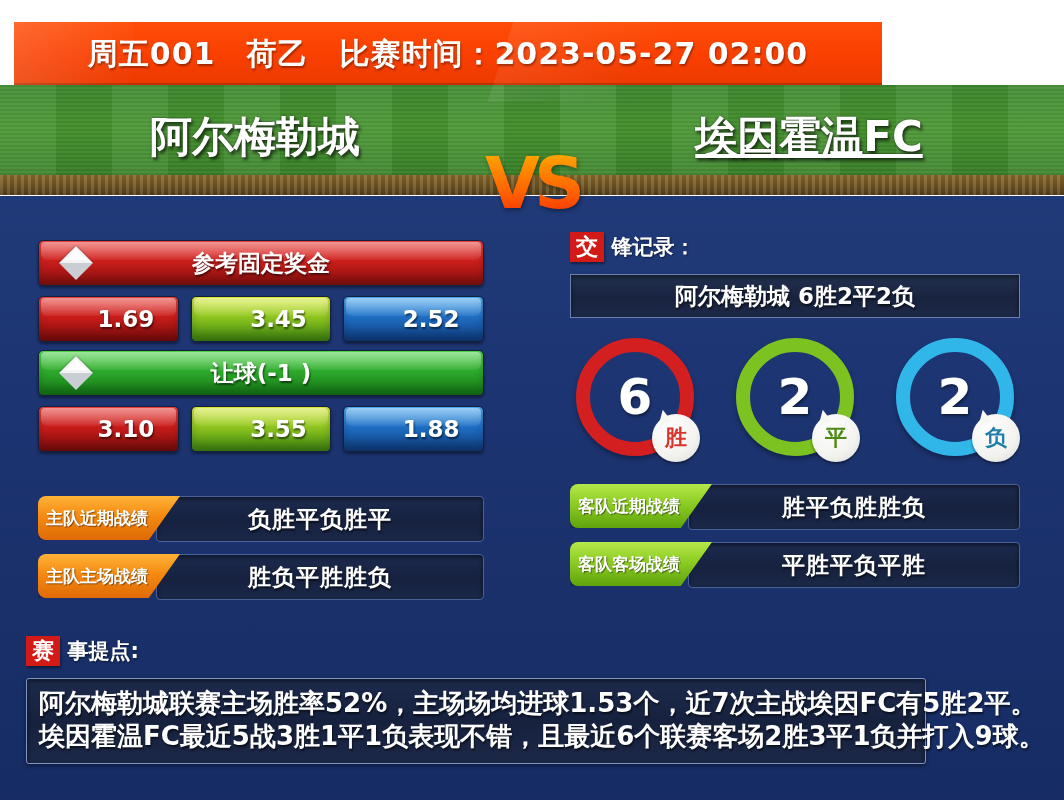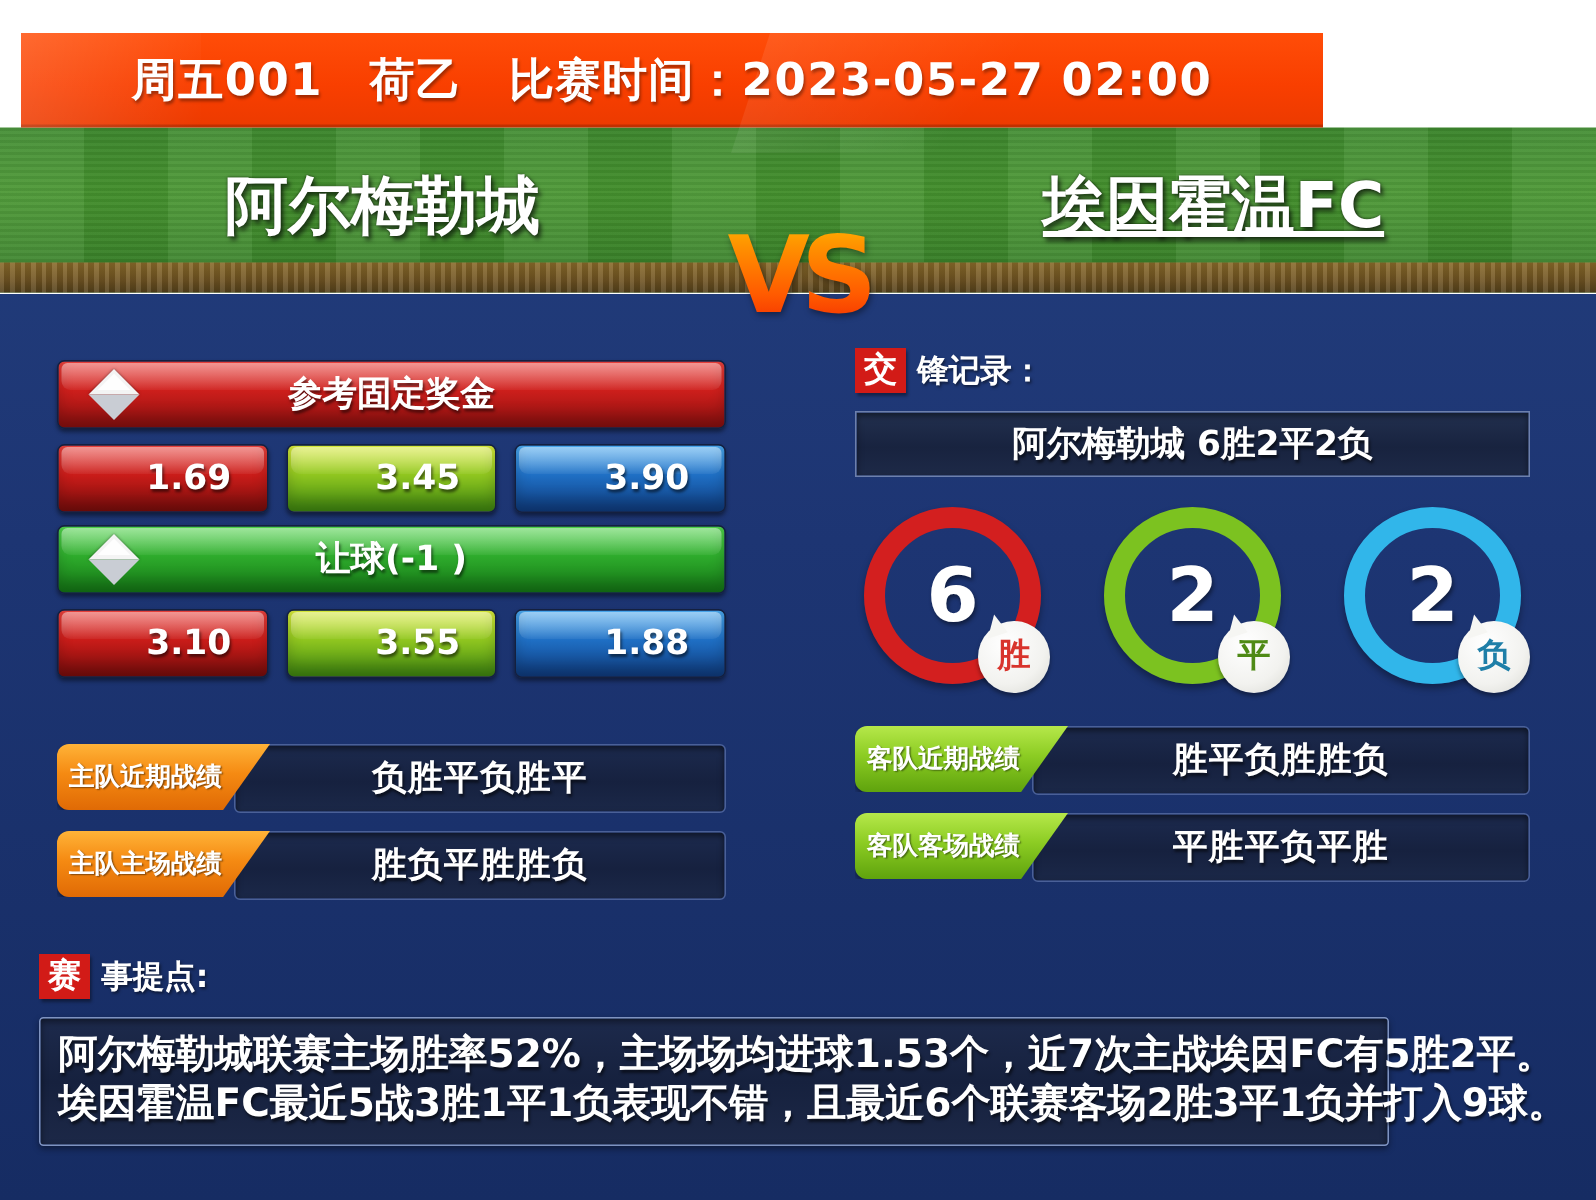--- a/index.html
+++ b/index.html
@@ -263,7 +263,7 @@
         <span class="lbl">3.45</span>
       </div>
       <div class="bar3d odd-blue">
-        <span class="lbl">3.90</span>
+        <span class="lbl">2.52</span>
       </div>
     </div>
 

